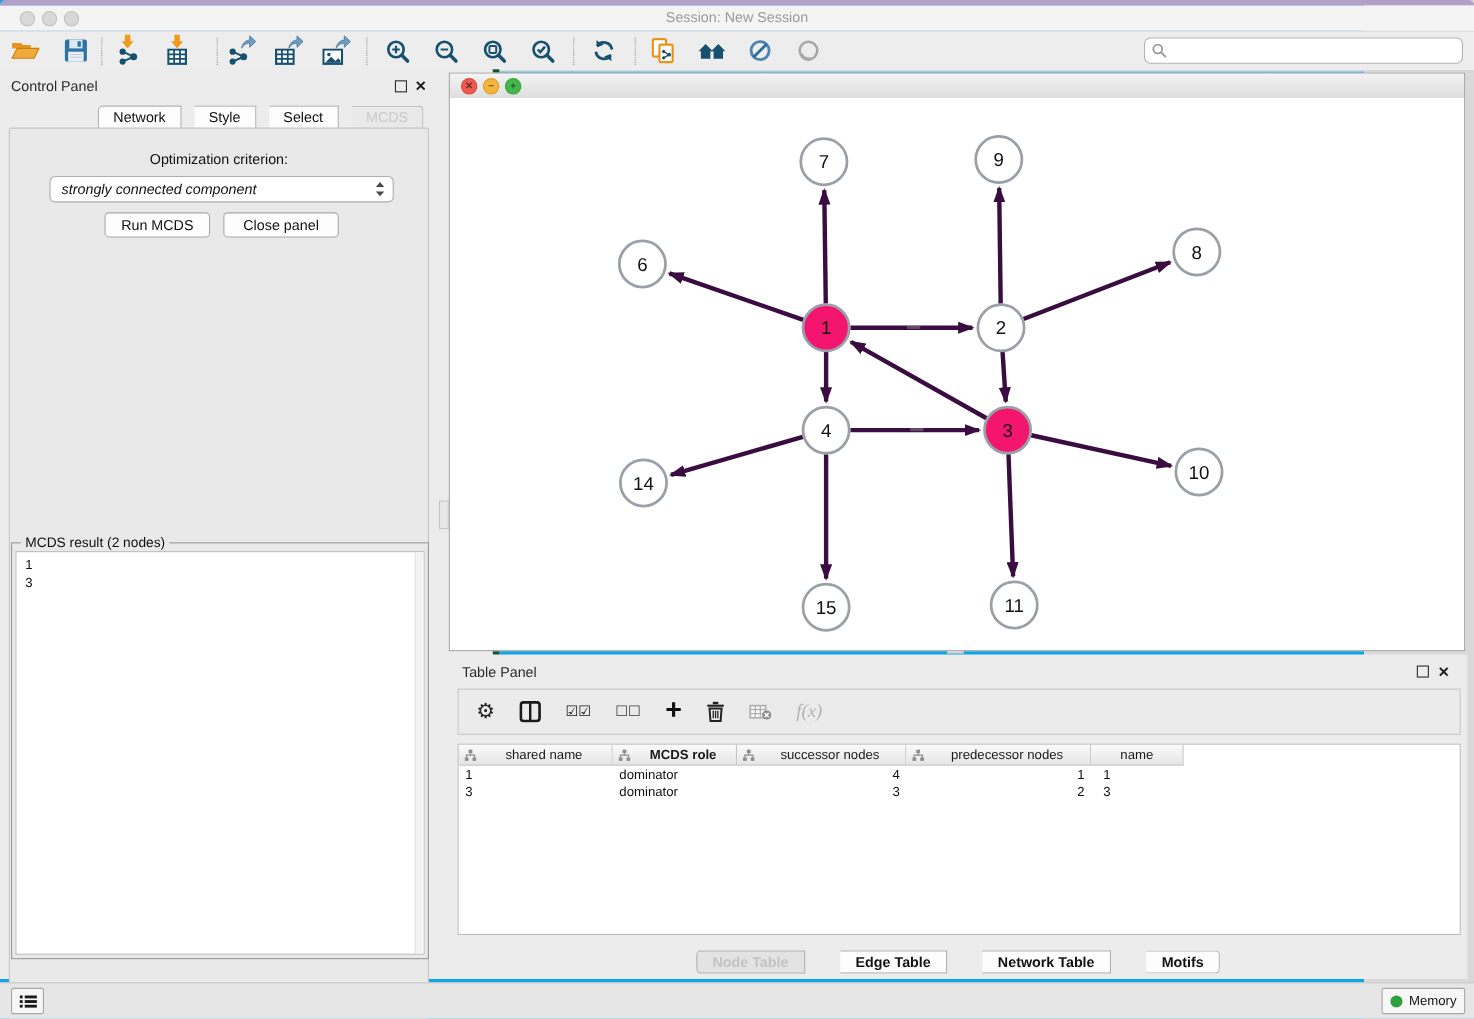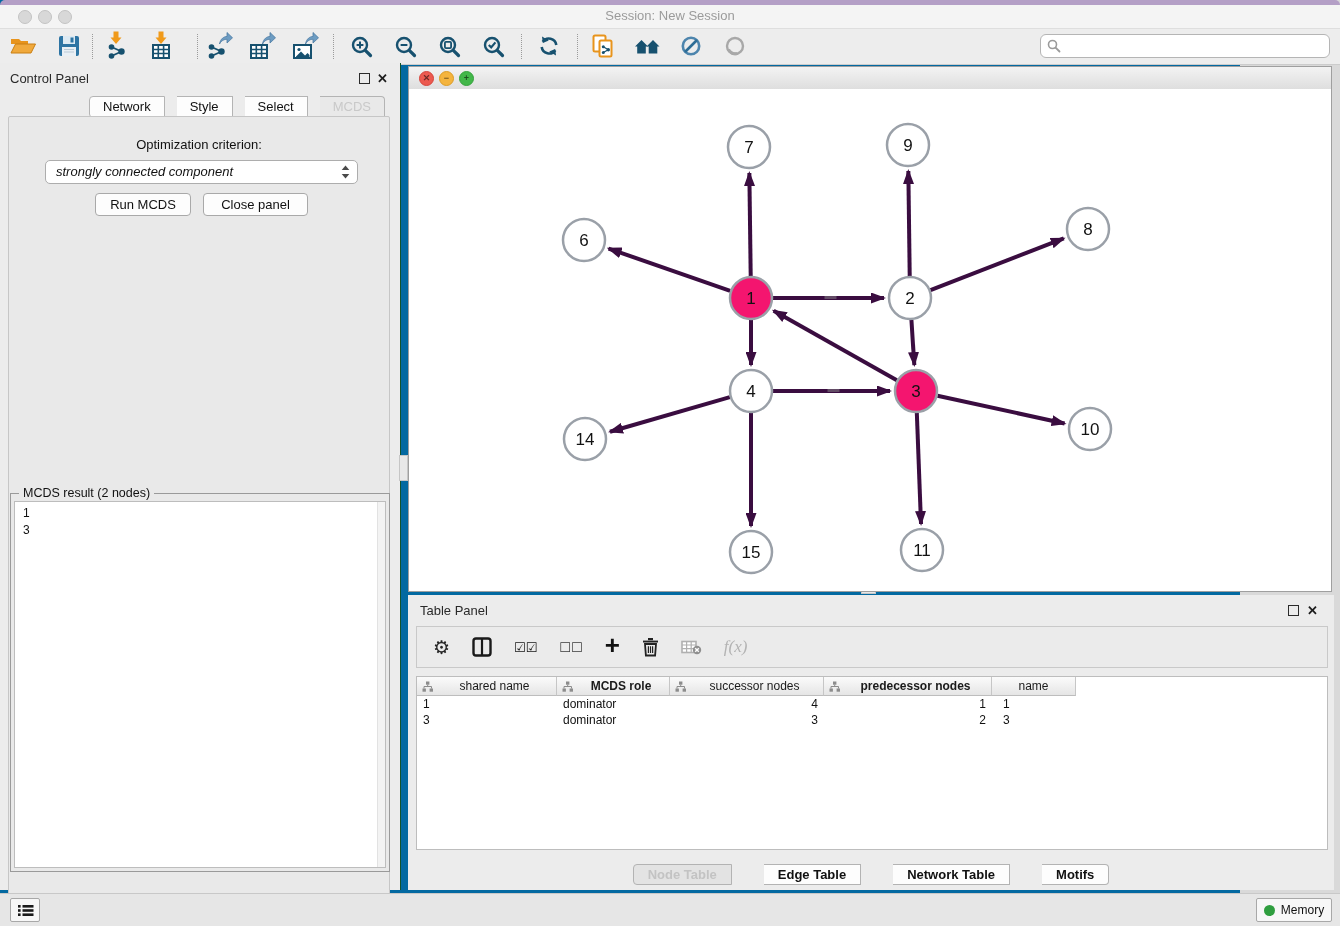--- a/index.html
+++ b/index.html
@@ -4,7 +4,7 @@
 <style>
   html,body{margin:0;padding:0;width:1340px;height:926px;overflow:hidden;
     font-family:"Liberation Sans",sans-serif;background:#d9d9d9;}
-  #app{position:relative;width:1240px;height:926px;background:#0369a1;}
+  #app{position:relative;width:1240px;height:926px;background:#0ea5e9;}
 
   
   .top-strip{position:absolute;left:0;top:0;width:1340px;height:5px;background:#b49fc6;border-radius:7px 7px 0 0;}

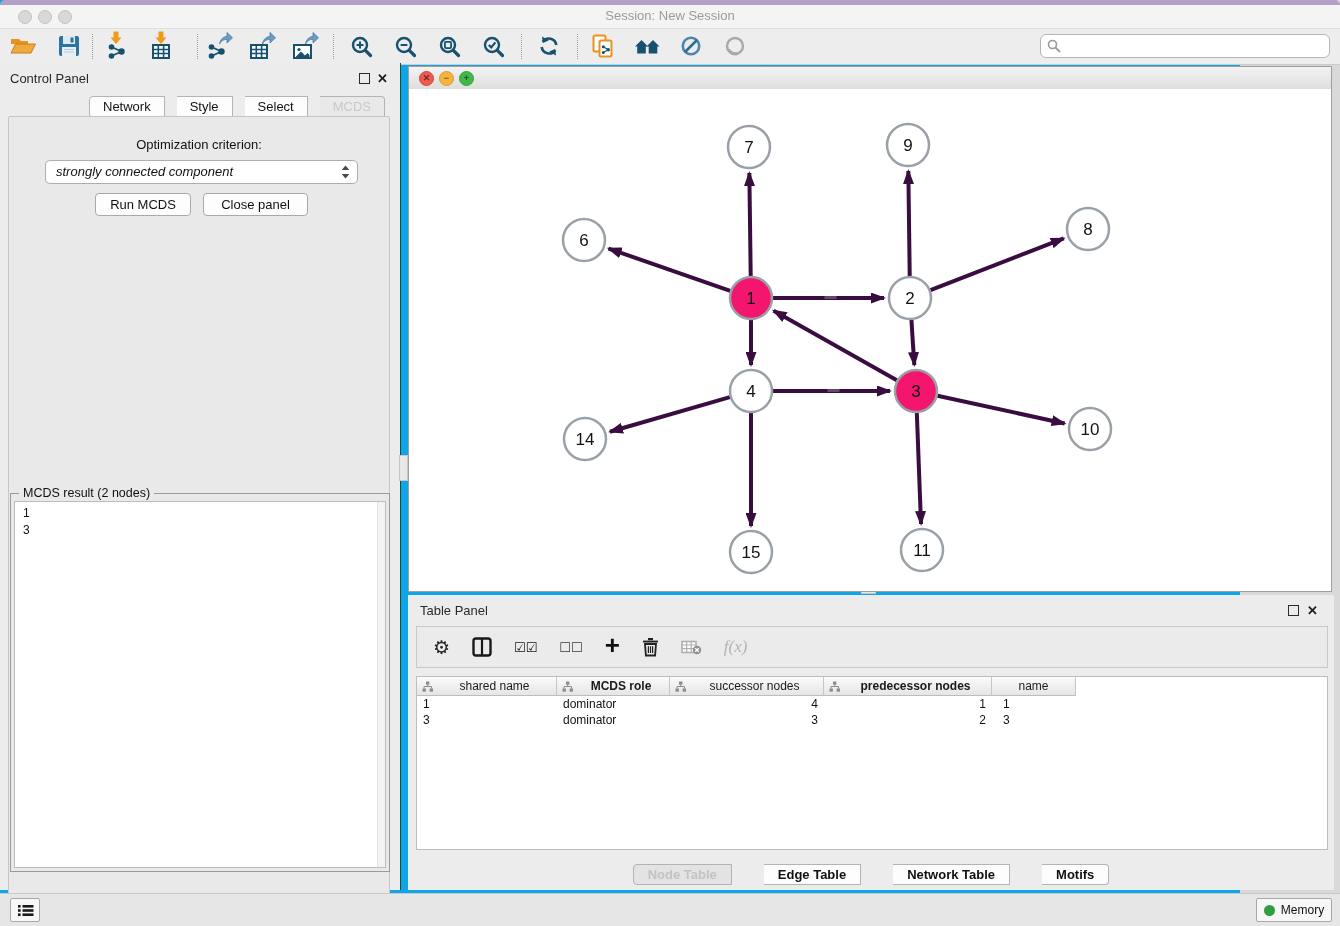--- a/index.html
+++ b/index.html
@@ -24,7 +24,7 @@
   .search input{position:absolute;left:24px;top:1px;width:255px;height:18px;border:none;outline:none;font-size:12px;background:transparent;}
 
   
-  .cpanel{position:absolute;left:0;top:63px;width:400px;height:827px;background:#ececec;border-right:1px solid #14532d;}
+  .cpanel{position:absolute;left:0;top:63px;width:400px;height:827px;background:#ececec;border-right:6px solid #14532d;padding-left:48px;}
   .ph-title{position:absolute;left:10px;top:8px;font-size:13px;color:#2a2a2a;}
   .ph-float{position:absolute;width:9px;height:9px;border:1.5px solid #2b2b2b;background:transparent;}
   .ph-close{position:absolute;font-size:13px;font-weight:bold;color:#1c1c1c;line-height:13px;}

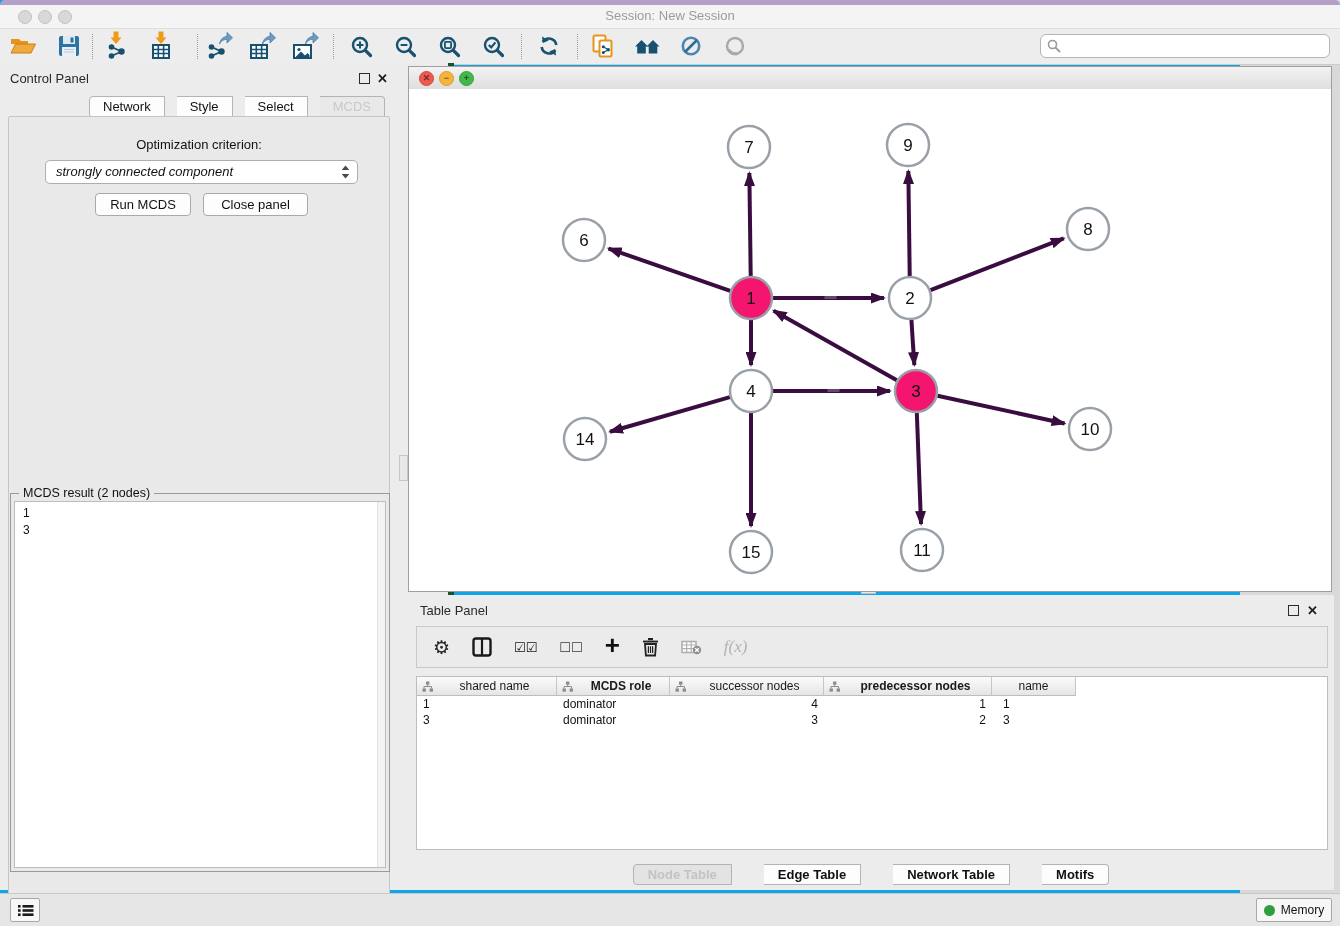--- a/index.html
+++ b/index.html
@@ -411,7 +411,7 @@
             </svg>
             <span>successor nodes</span>
           </div>
-          <div class="th" style="width: 168px; font-weight: bold;">
+          <div class="th" style="width: 168px;">
             <svg width="11" height="11">
               <rect x="4" y="0.5" width="3.4" height="3.2" fill="#8c8c8c"></rect>
               <path d="M5.7 3.7 V5.5 M2 7.5 V5.5 H9.5 V7.5" stroke="#8c8c8c" stroke-width="1" fill="none"></path>

